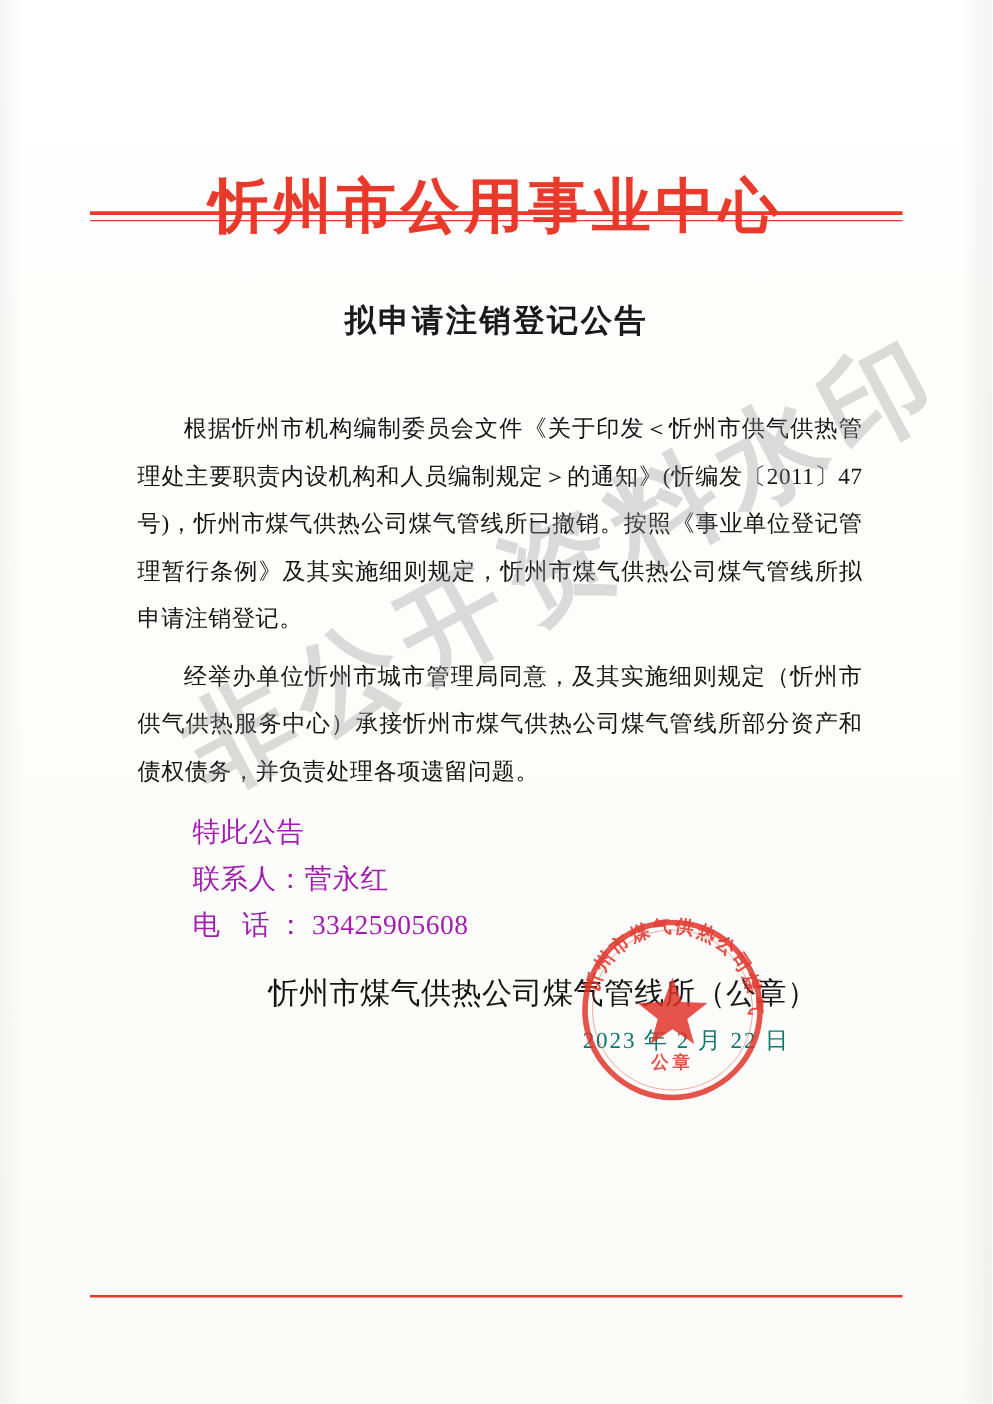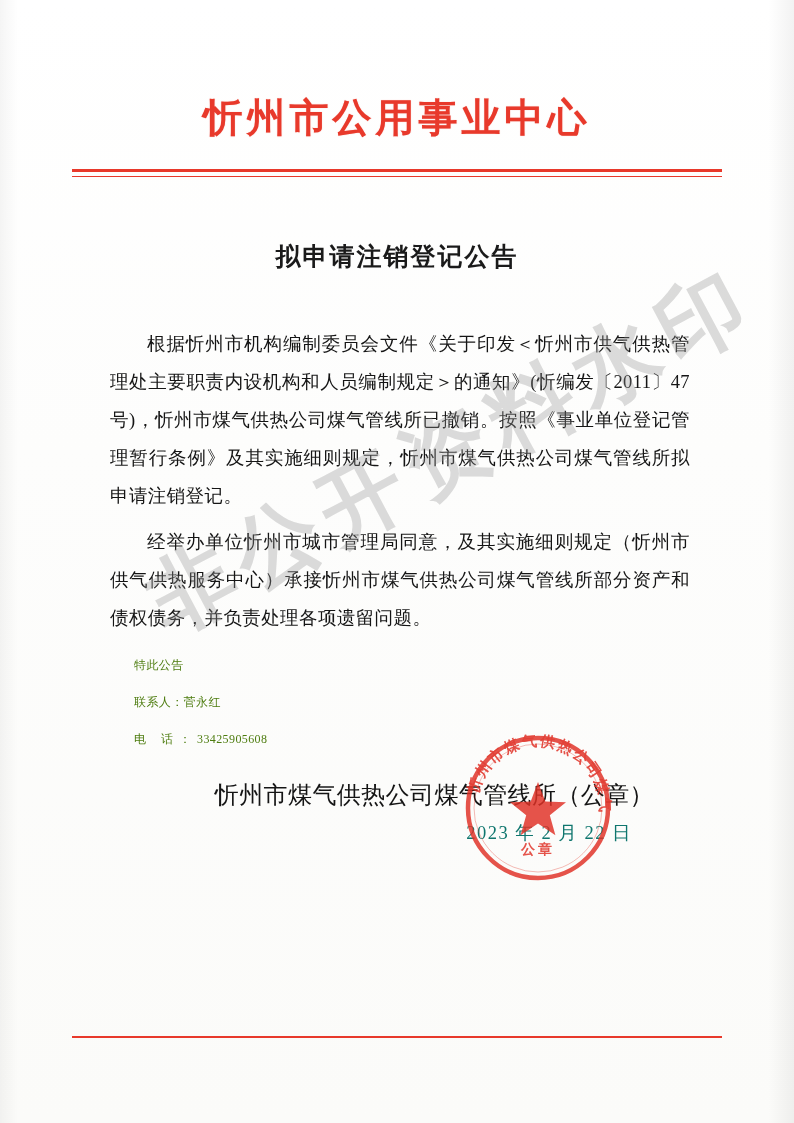--- a/index.html
+++ b/index.html
@@ -40,10 +40,11 @@
     color: #e8392b;
     font-family: "DejaVu Serif", "Liberation Serif", serif;
     font-weight: bold;
-    font-size: 39px;
+    font-size: 47px;
     letter-spacing: 4px;
     line-height: 1.1;
     text-shadow: 0 0 1px rgba(232,57,43,0.4);
+    margin-top: 44px;
   }
 
   .rule-top {

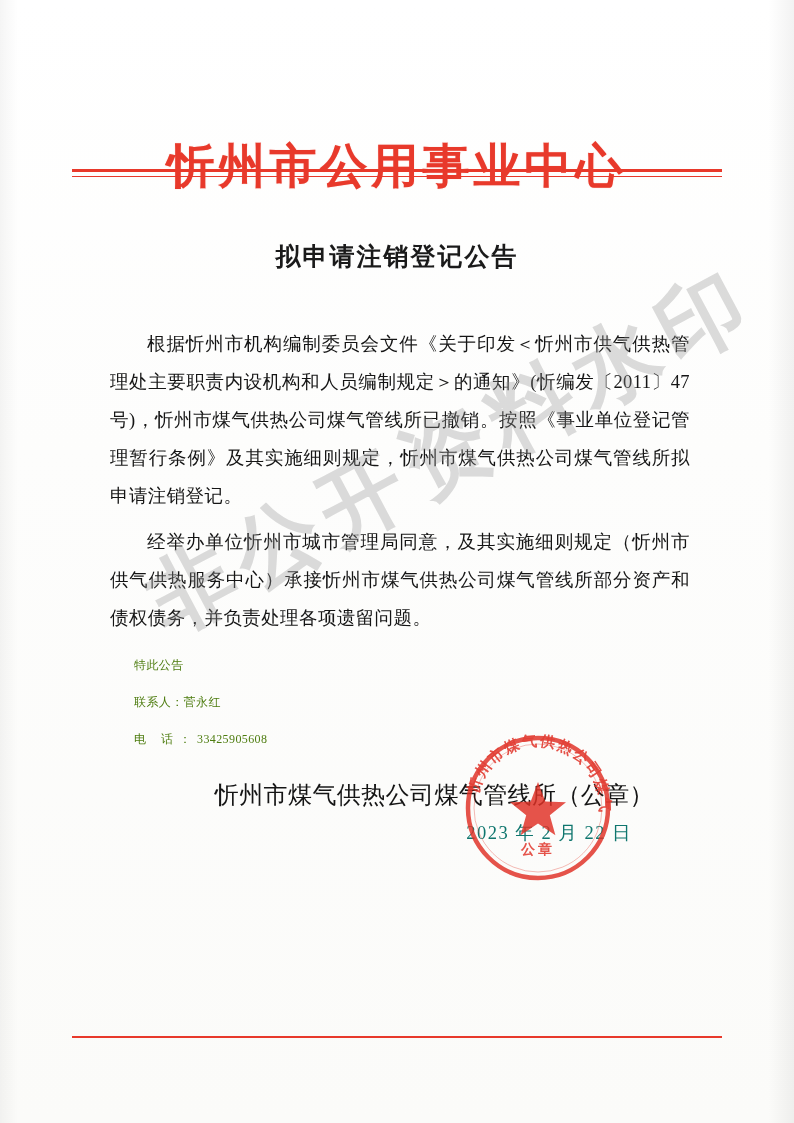--- a/index.html
+++ b/index.html
@@ -101,9 +101,9 @@
     margin-top: 10px;
   }
   .sign-line {
-    font-size: 12px;
+    font-size: 22px;
     line-height: 37px;
-    color: #4d7c0f;
+    color: #a21caf;
     text-indent: 2em;
     letter-spacing: 0.4px;
   }

